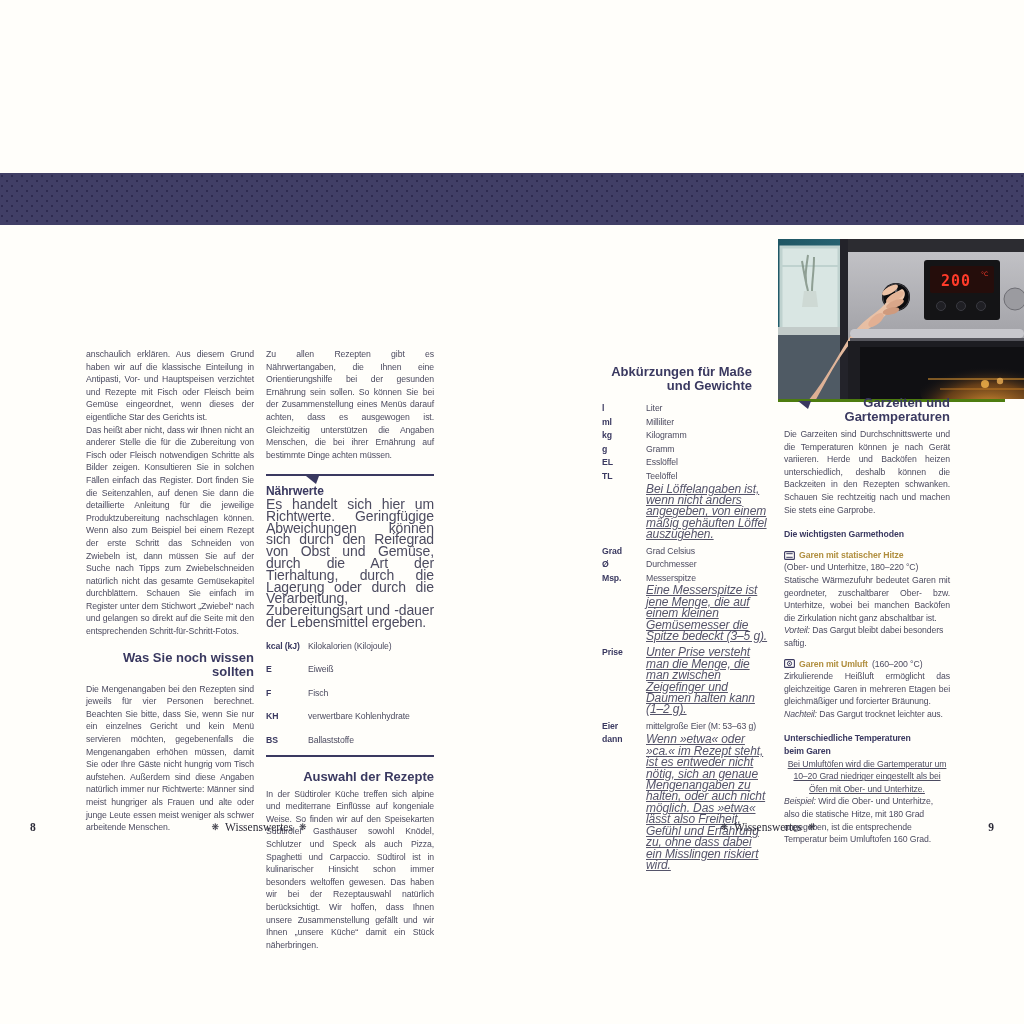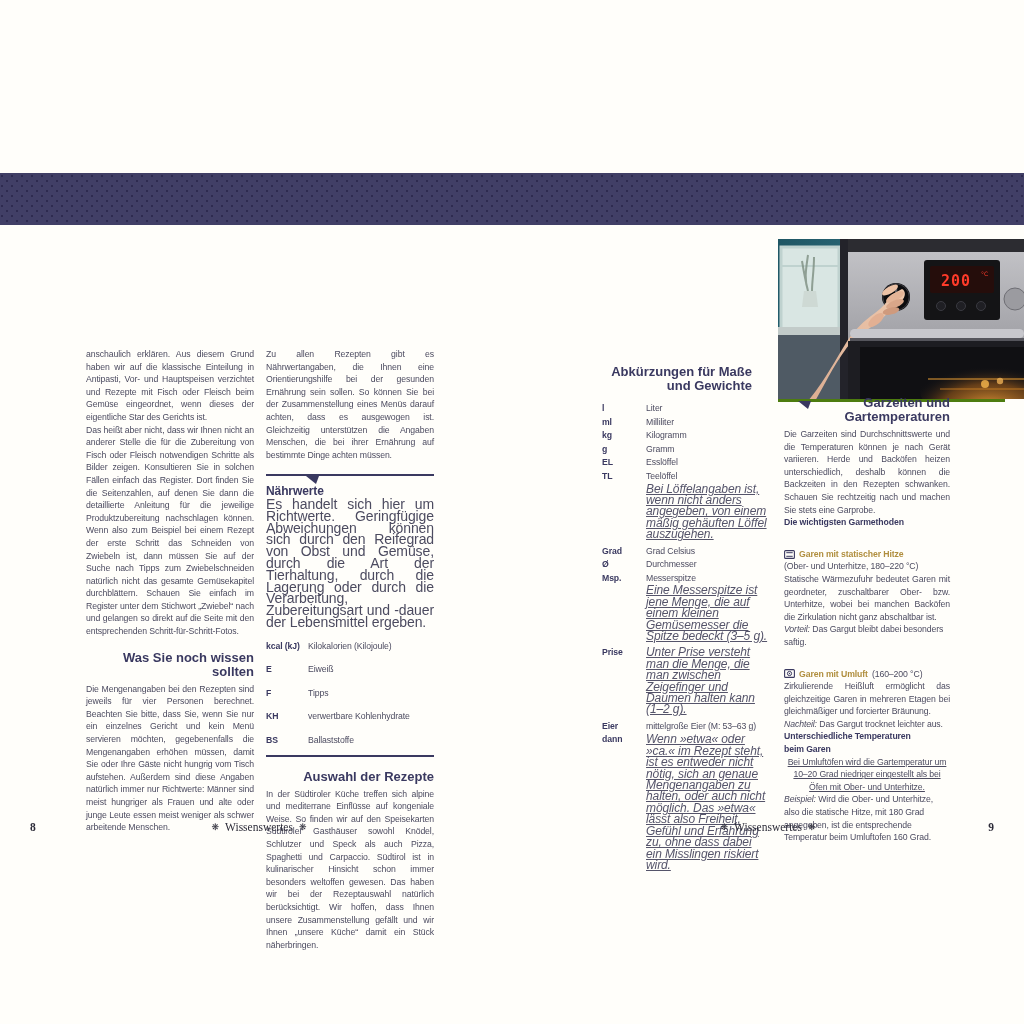--- a/index.html
+++ b/index.html
@@ -82,7 +82,7 @@
   .arow .def:empty,.arow .note:empty{display:none;}
 
   
-  .subhead{font-weight:bold;color:#3a3960;text-align:left;}
+  .subhead{font-weight:bold;color:#3a3960;margin-top:12px;text-align:left;}
   .method{margin-top:19px;}
   .m-head{display:flex;align-items:center;gap:4px;text-align:left;margin-top:3px;}
   .m-icon{display:inline-flex;flex:0 0 auto;}

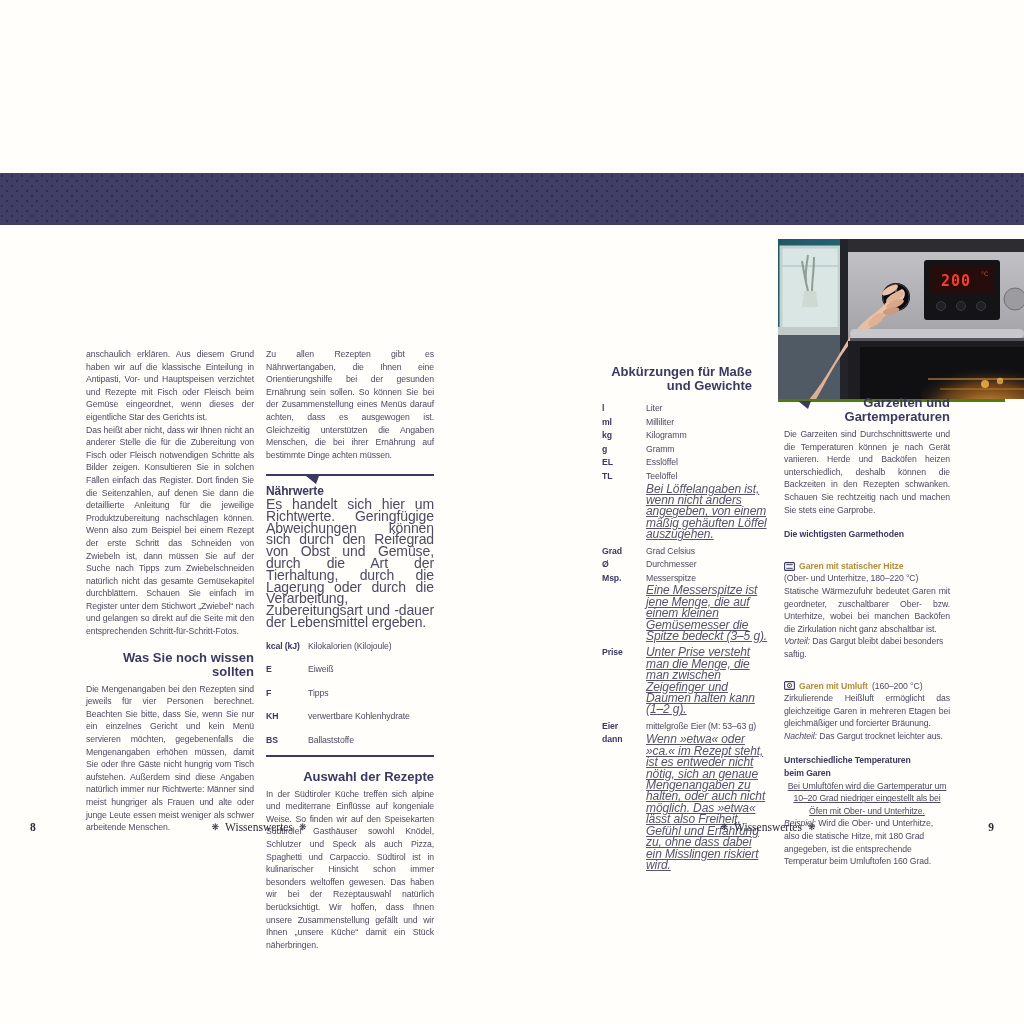--- a/index.html
+++ b/index.html
@@ -83,7 +83,7 @@
 
   
   .subhead{font-weight:bold;color:#3a3960;margin-top:12px;text-align:left;}
-  .method{margin-top:19px;}
+  .method{margin-top:8px;}
   .m-head{display:flex;align-items:center;gap:4px;text-align:left;margin-top:3px;}
   .m-icon{display:inline-flex;flex:0 0 auto;}
   .gold{font-weight:bold;color:#b08e3e;}

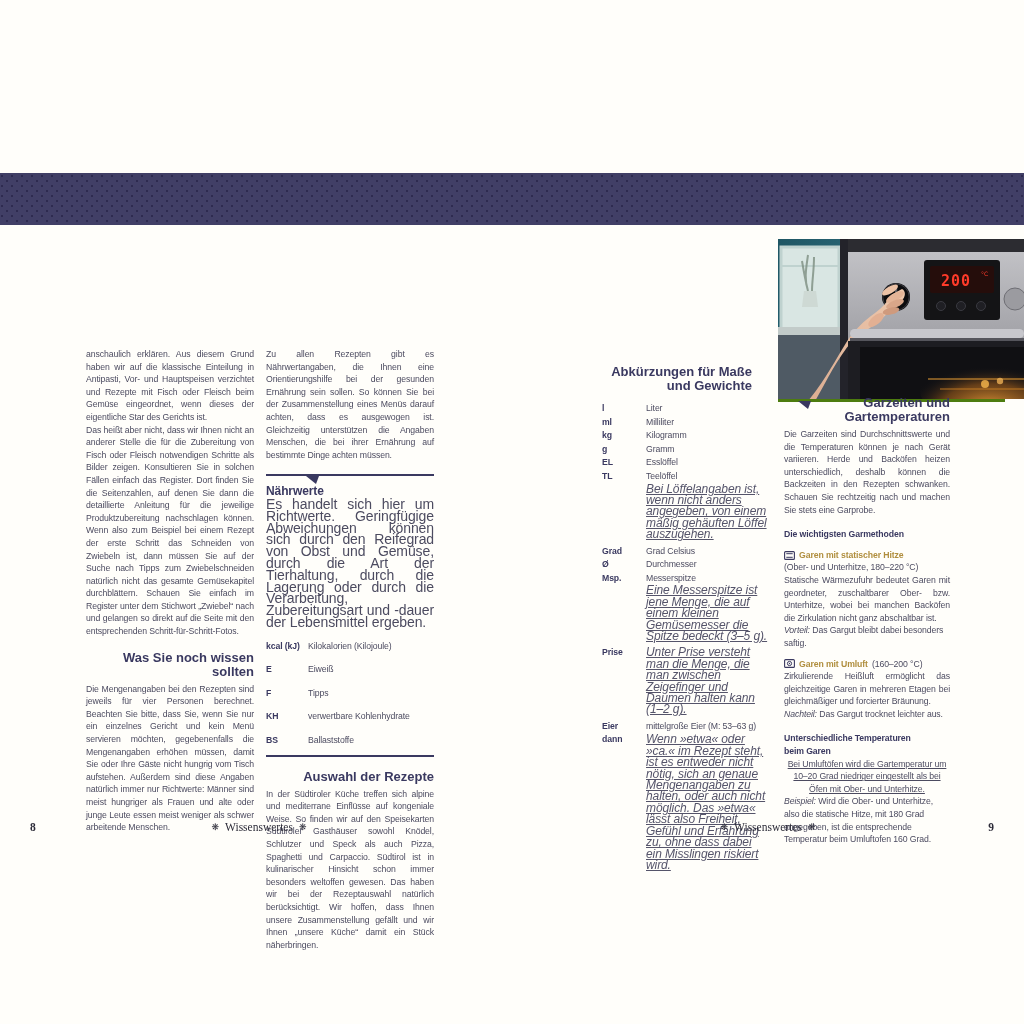--- a/index.html
+++ b/index.html
@@ -207,7 +207,7 @@
         </div>
       <div class="defrow">
           <span class="abbr">F</span>
-          <span class="def">Tipps</span>
+          <span class="def">Fisch</span>
         </div>
       <div class="defrow">
           <span class="abbr">KH</span>

